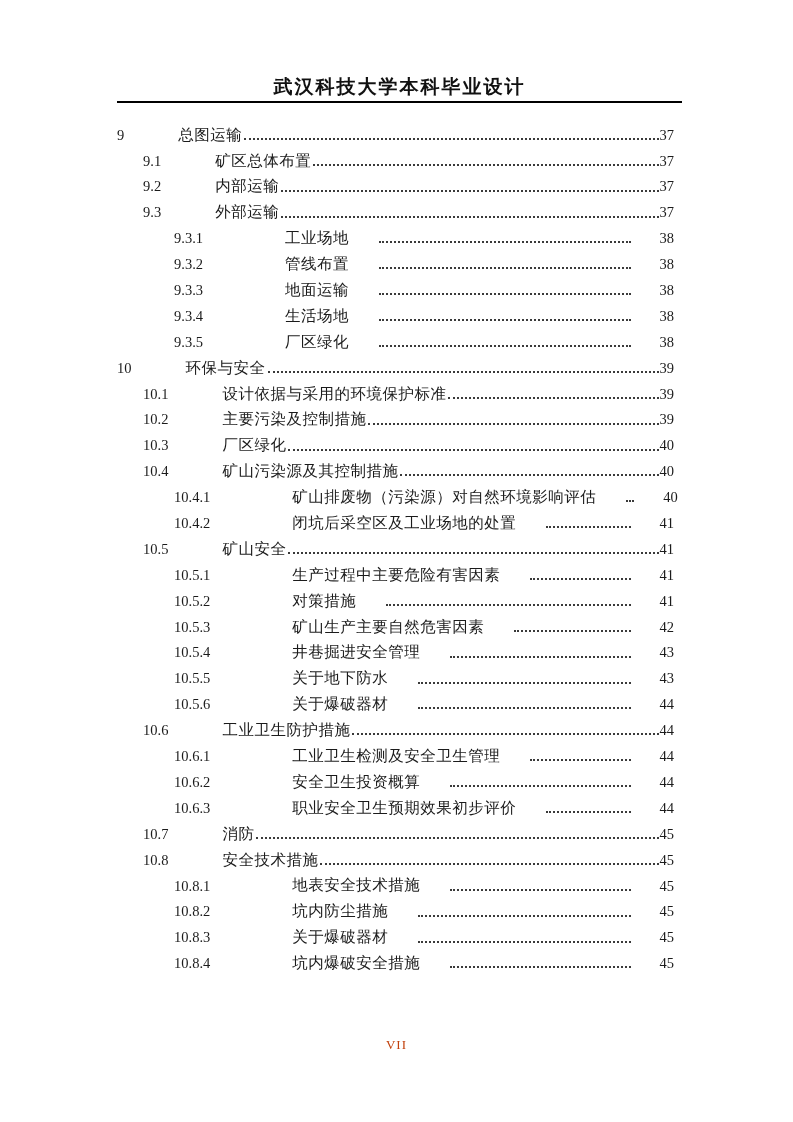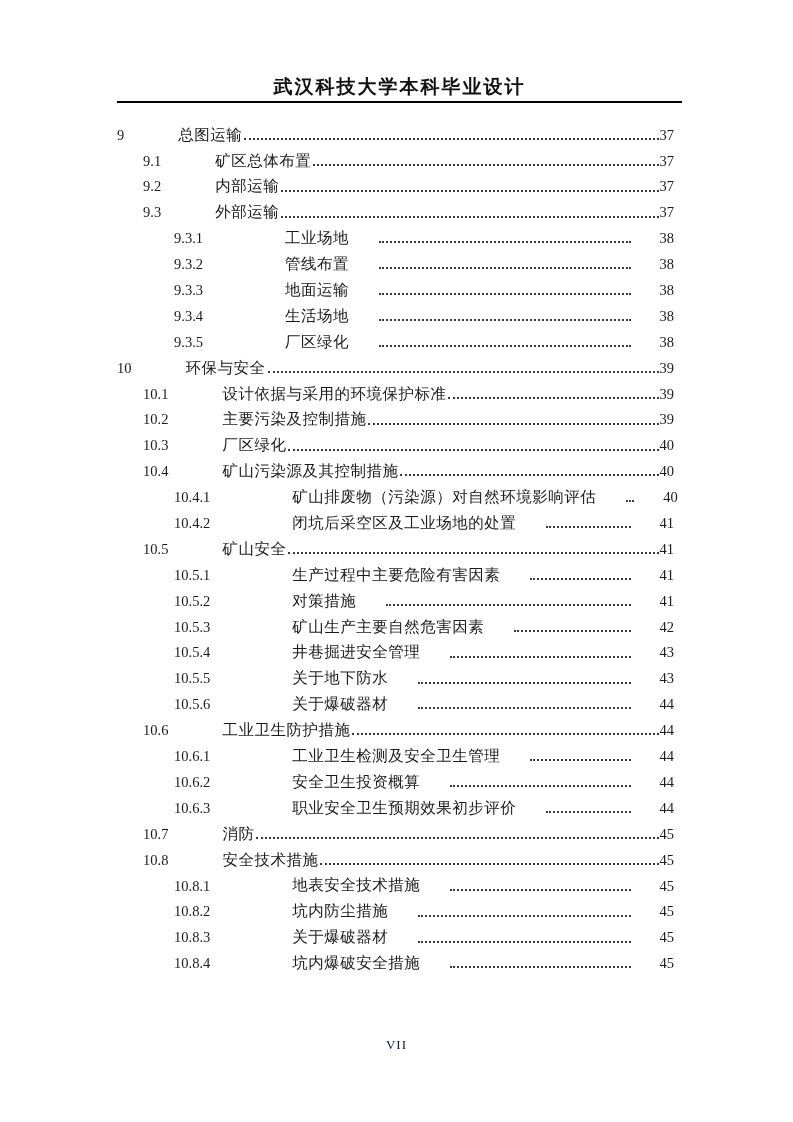--- a/index.html
+++ b/index.html
@@ -83,7 +83,7 @@
     font-family: "Liberation Serif", serif;
     font-size: 13px;
     letter-spacing: 1px;
-    color: #0f172a;
+    color: #c2410c;
   }
 </style>
 </head>

